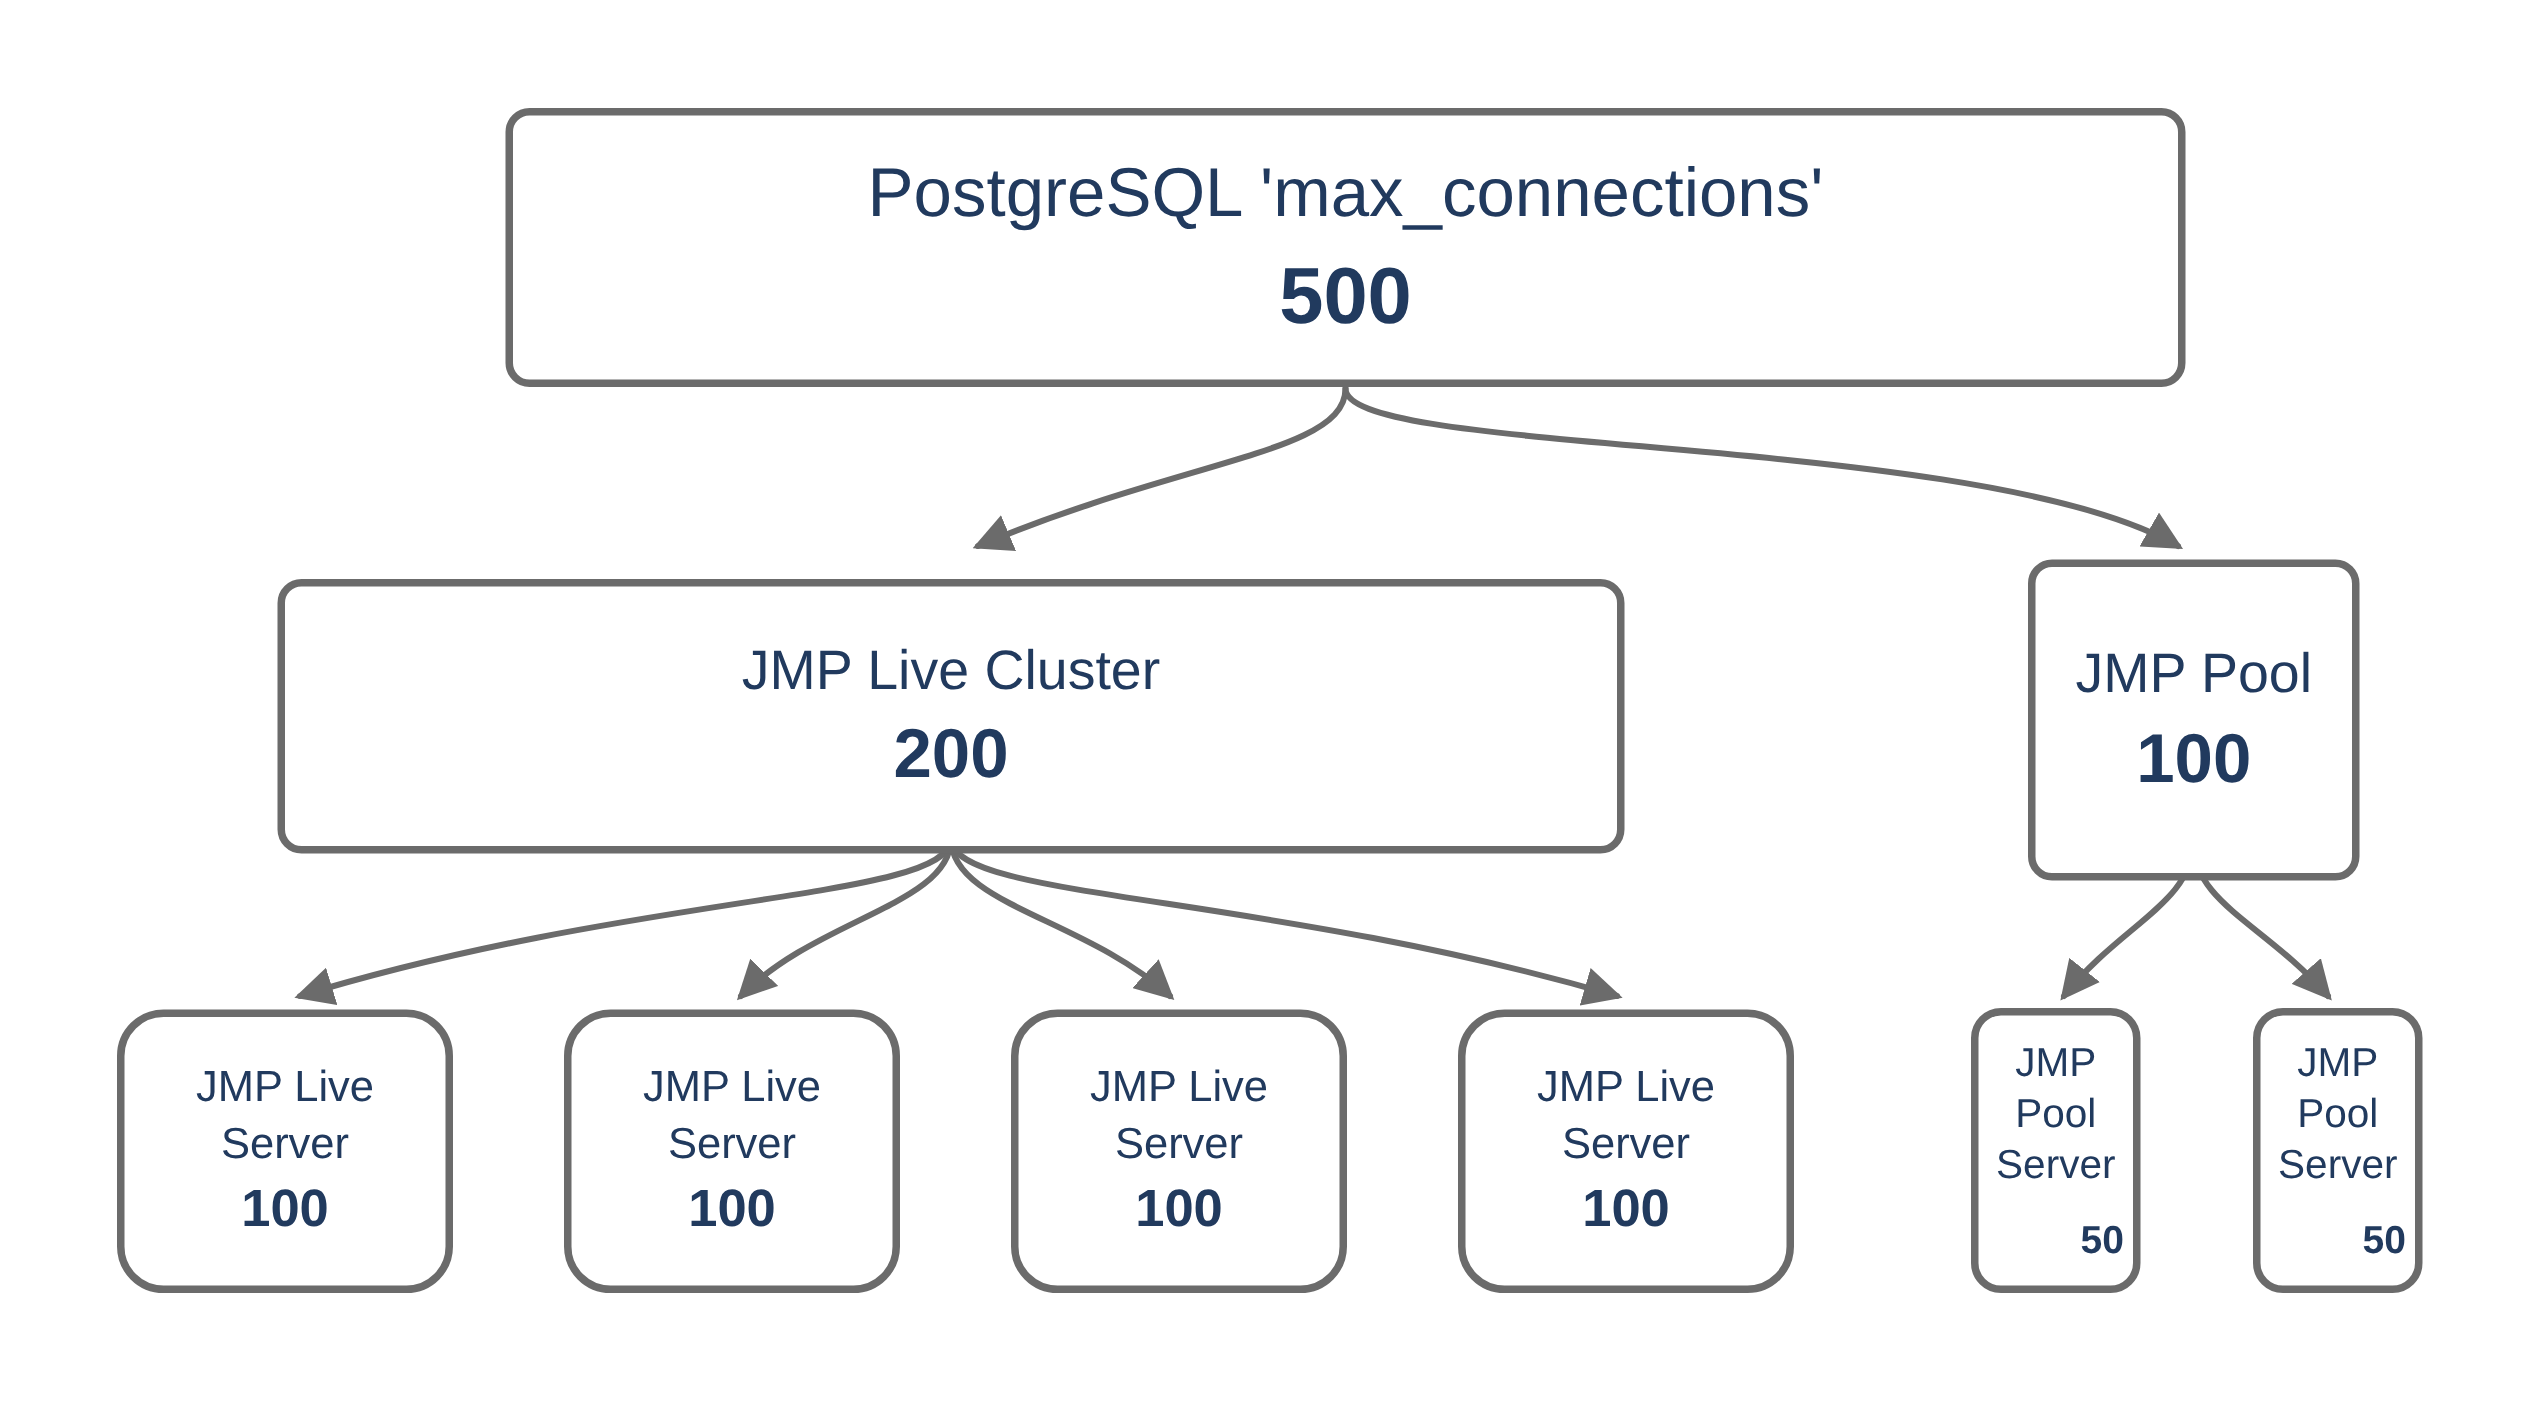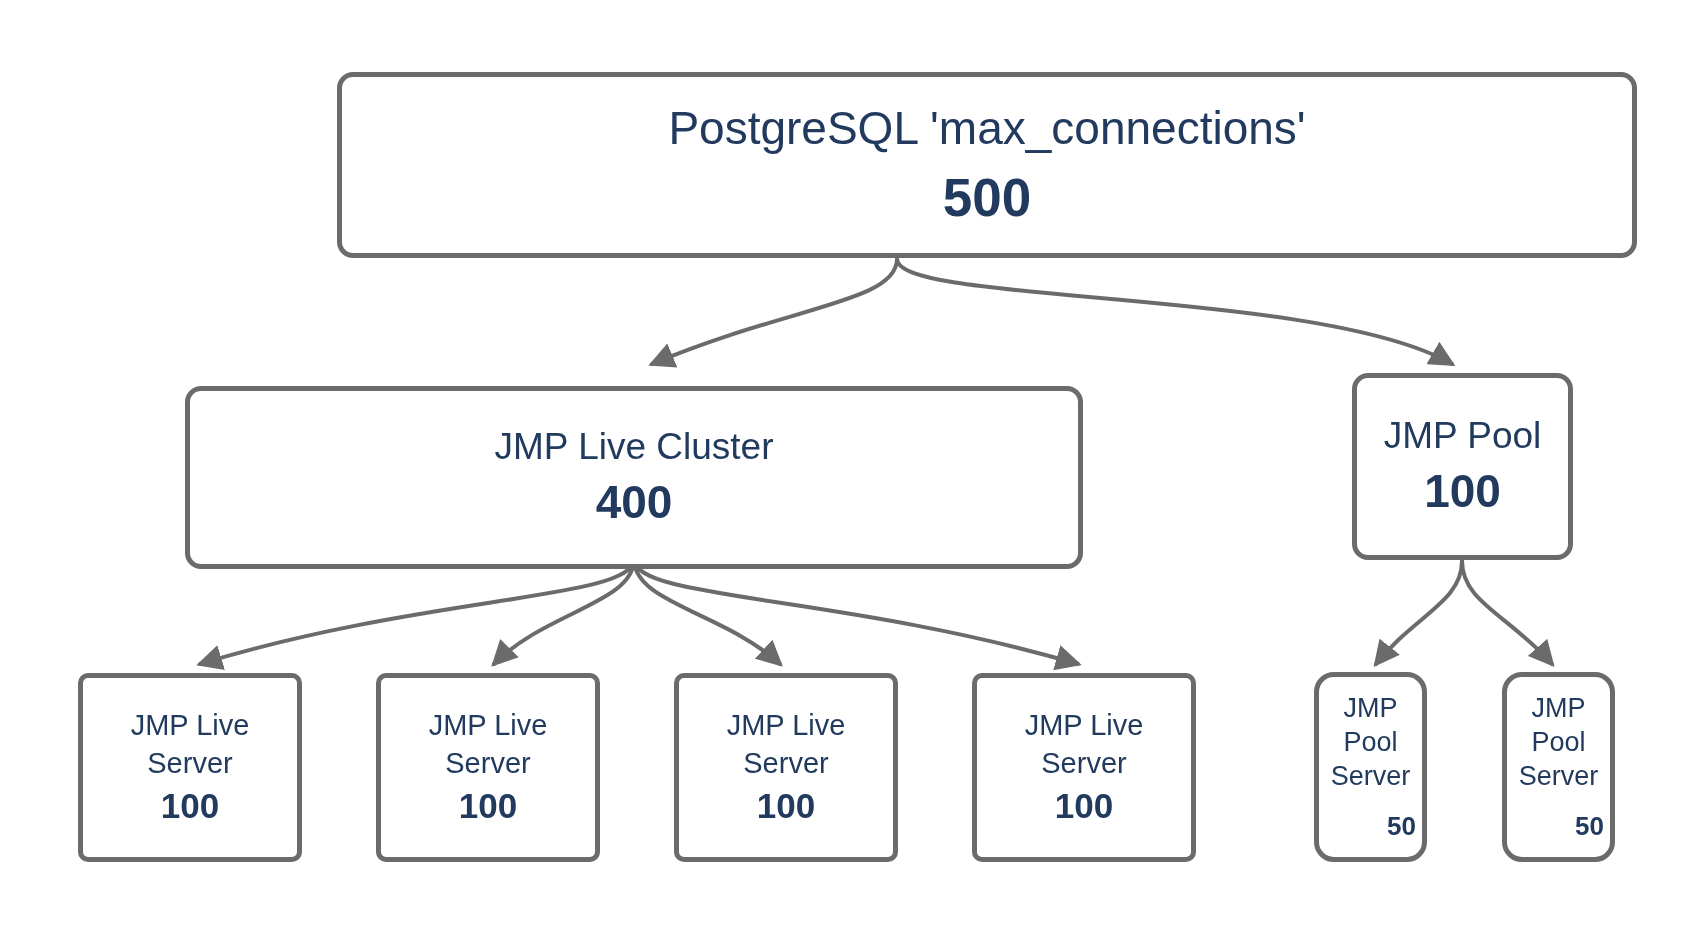--- a/index.html
+++ b/index.html
@@ -81,7 +81,7 @@
     <path class="edge" d="M 1462 561 C 1462 602, 1510 616, 1552 664" marker-end="url(#arrow)"></path>
   </svg>
 
-  <div class="node root" style="left:337px; top:72px; width:1300px; height:186px;">
+  <div class="node root" style="left:337px; top:72px; width:1120px; height:186px;">
     <div class="label">PostgreSQL 'max_connections'</div>
     <div class="value">500</div>
   </div>

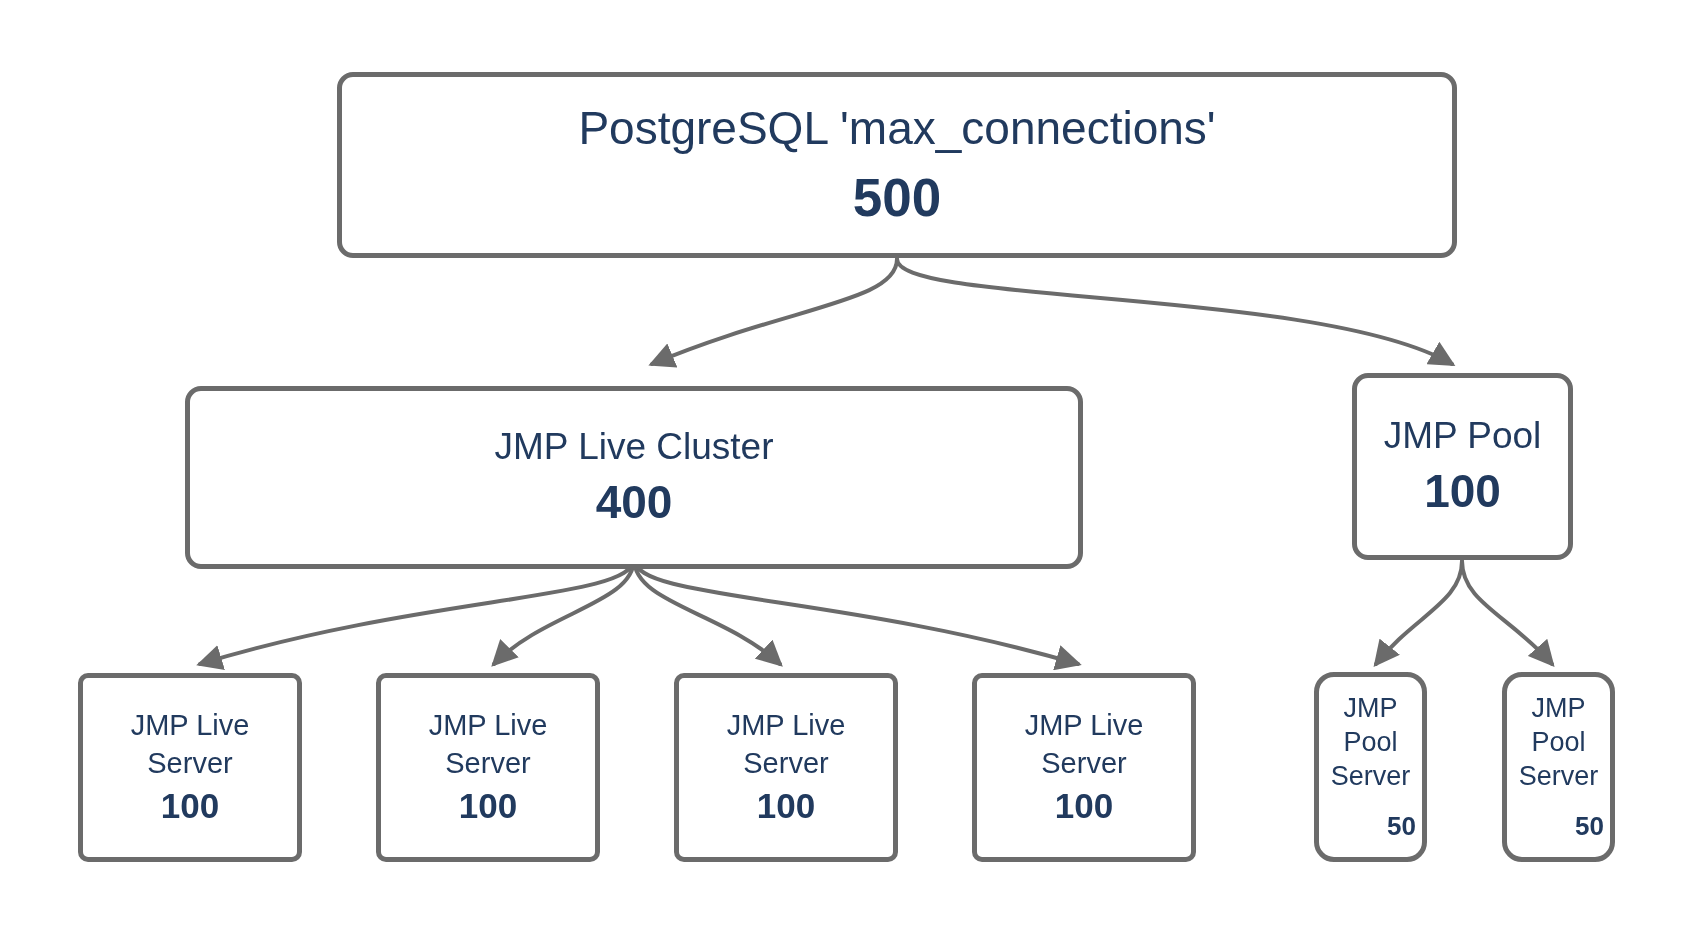--- a/index.html
+++ b/index.html
@@ -91,7 +91,7 @@
     <div class="value">400</div>
   </div>
 
-  <div class="node mid" style="left:1352px; top:373px; width:221px; height:187px;">
+  <div class="node mid" style="left:1352px; top:373px; width:221px; height:214px;">
     <div class="label">JMP Pool</div>
     <div class="value">100</div>
   </div>

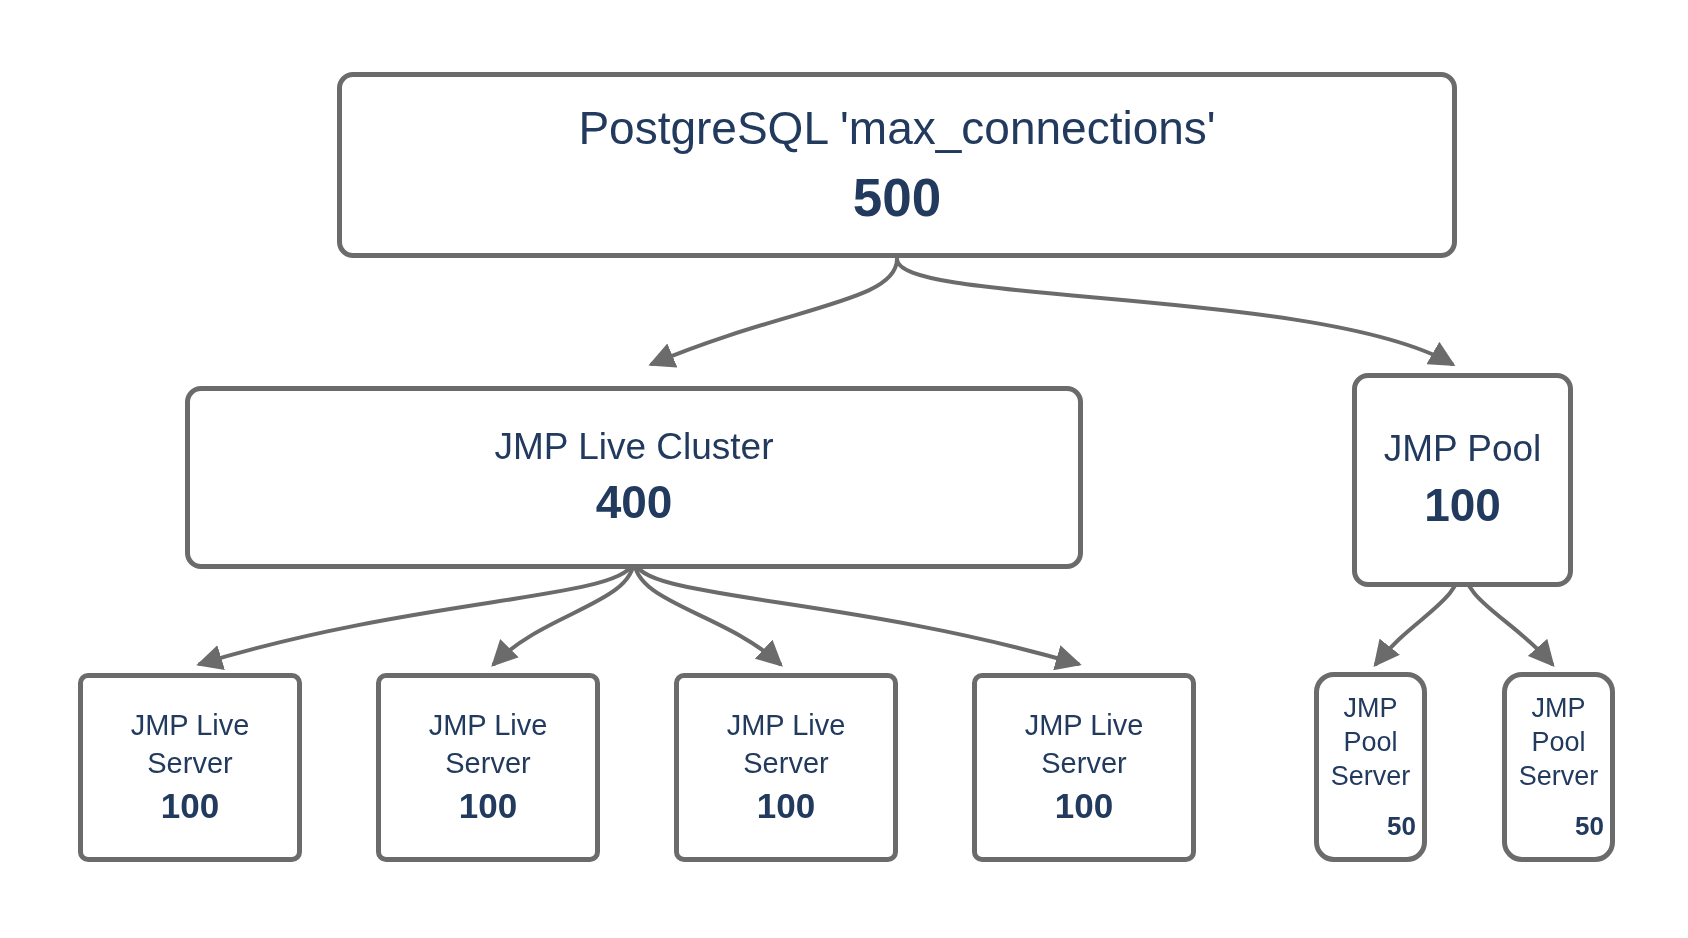--- a/index.html
+++ b/index.html
@@ -88,7 +88,7 @@
 
   <div class="node mid" style="left:185px; top:386px; width:898px; height:183px;">
     <div class="label">JMP Live Cluster</div>
-    <div class="value">400</div>
+    <div class="value">200</div>
   </div>
 
   <div class="node mid" style="left:1352px; top:373px; width:221px; height:214px;">

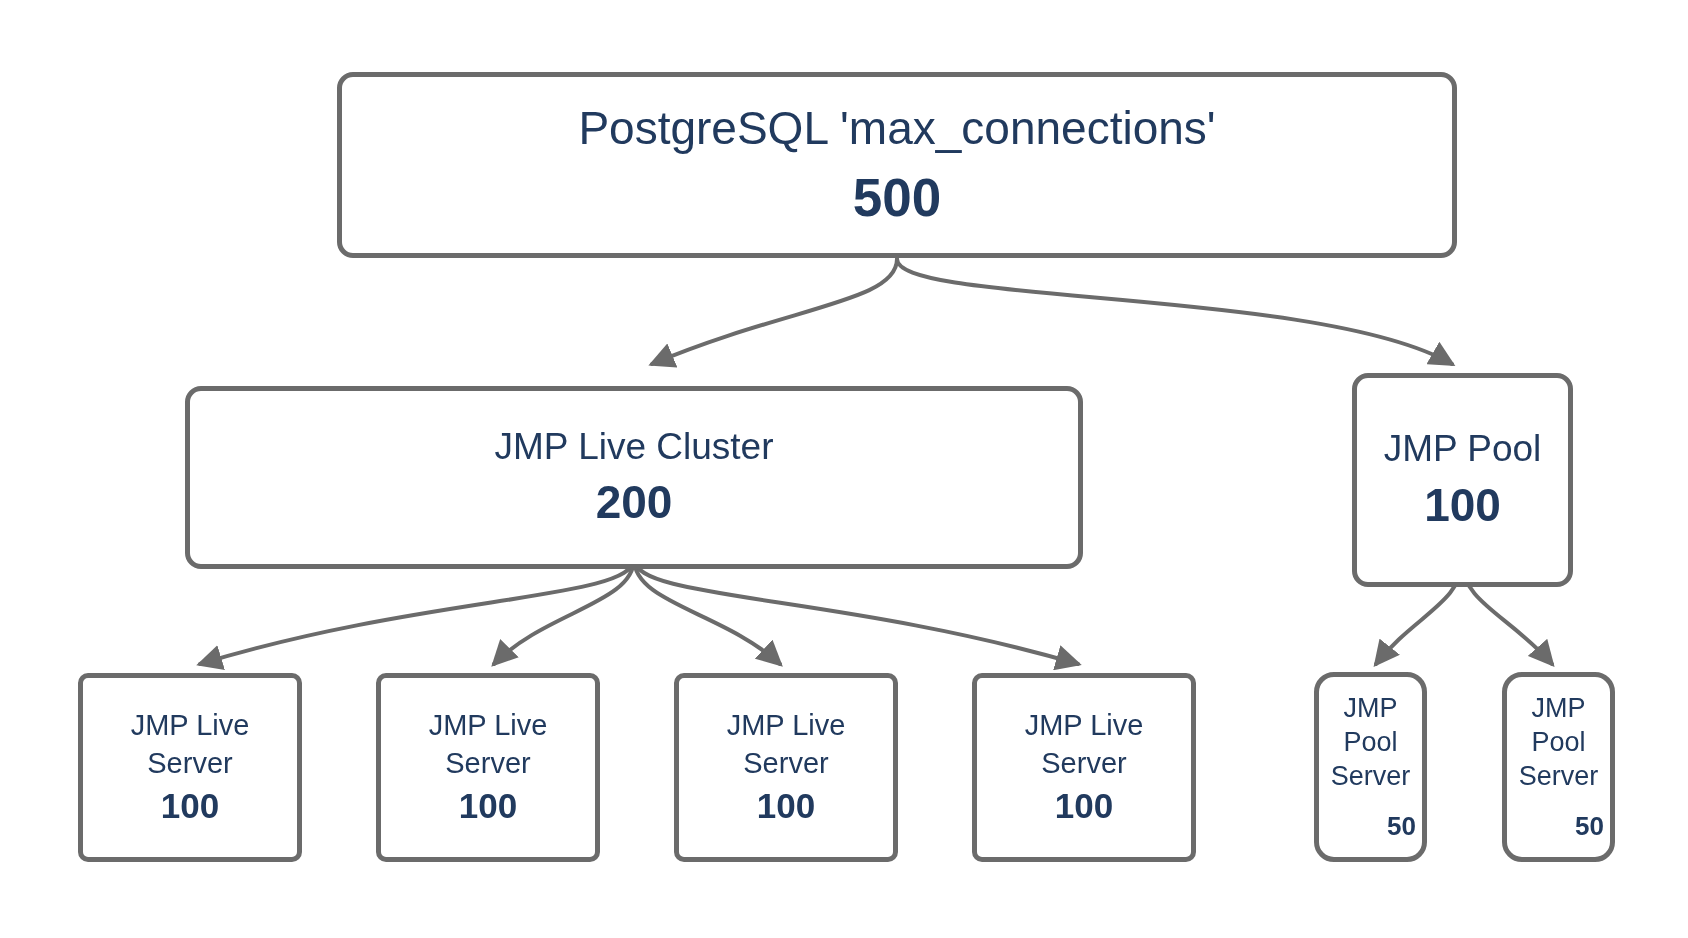--- a/index.html
+++ b/index.html
@@ -52,7 +52,7 @@
   .node.mid .label { font-size: 37px; line-height: 1.2; }
   .node.mid .value { font-size: 46px; line-height: 1.2; margin-top: 6px; }
 
-  .node.srv { border-radius: 10px; padding: 6px 10px; }
+  .node.srv { border-radius: 31px; padding: 6px 10px; }
   .node.srv .label { font-size: 29px; line-height: 1.3; }
   .node.srv .value { font-size: 35px; line-height: 1.25; margin-top: 2px; }
 

